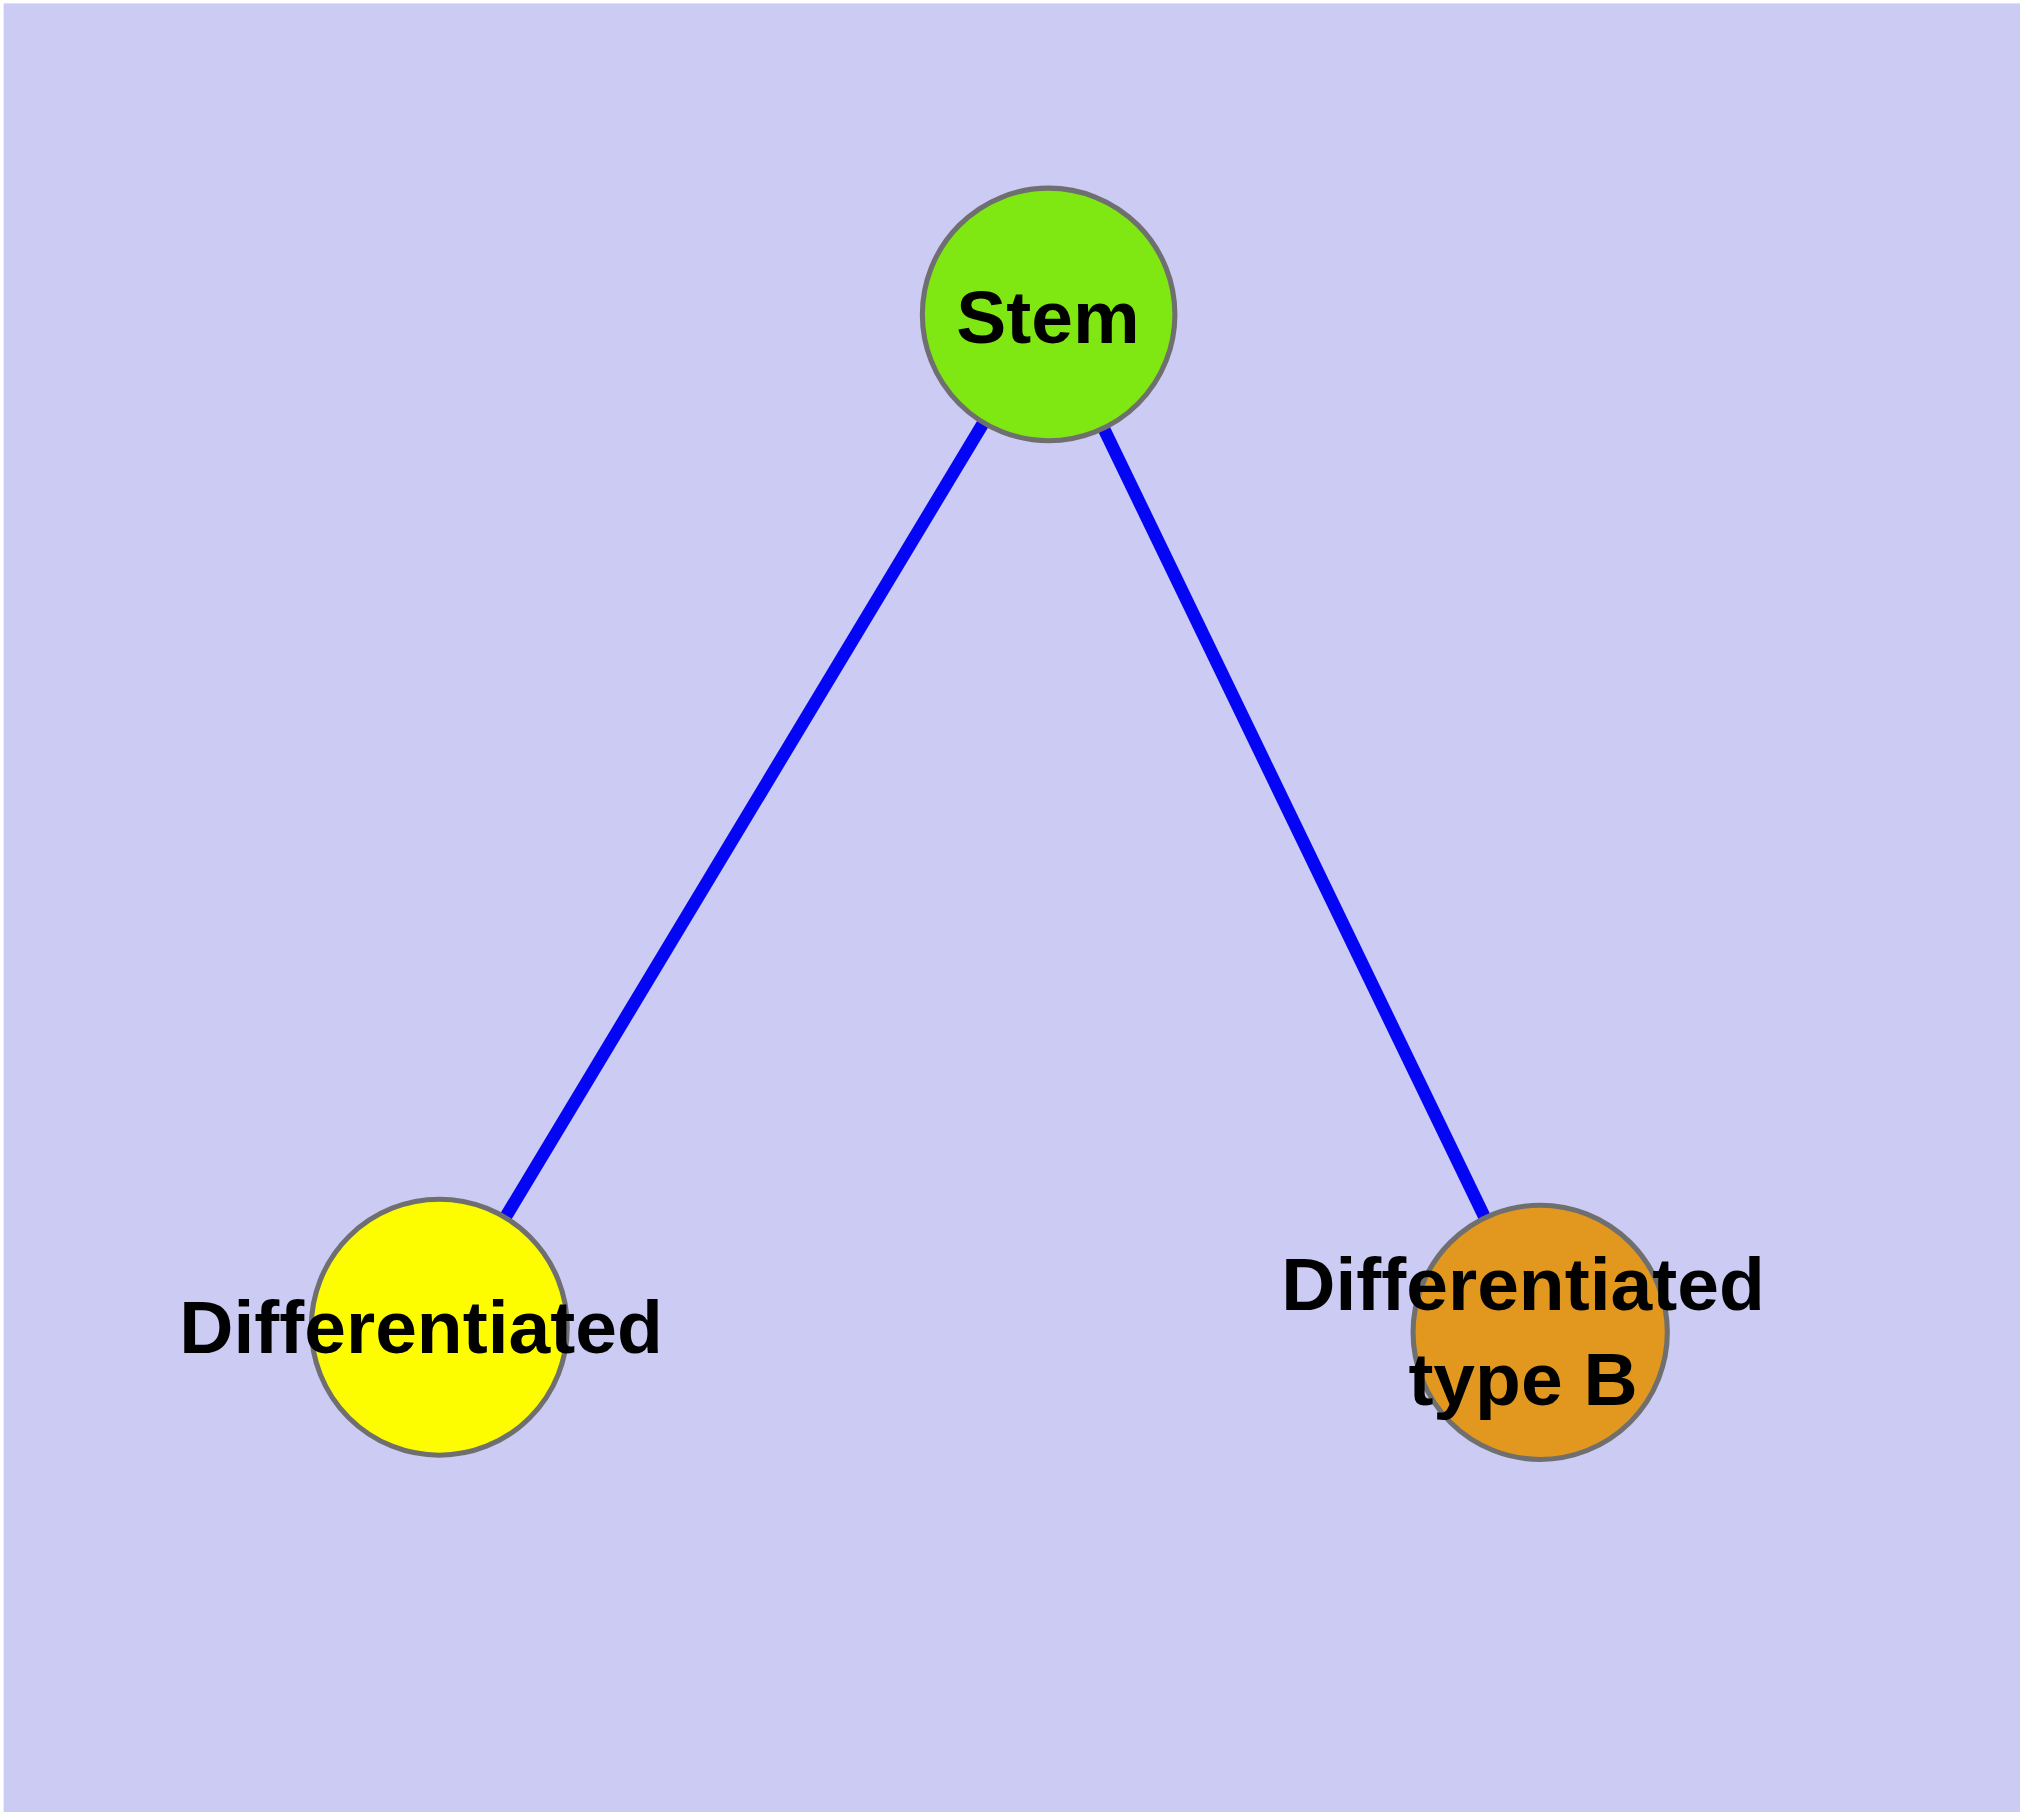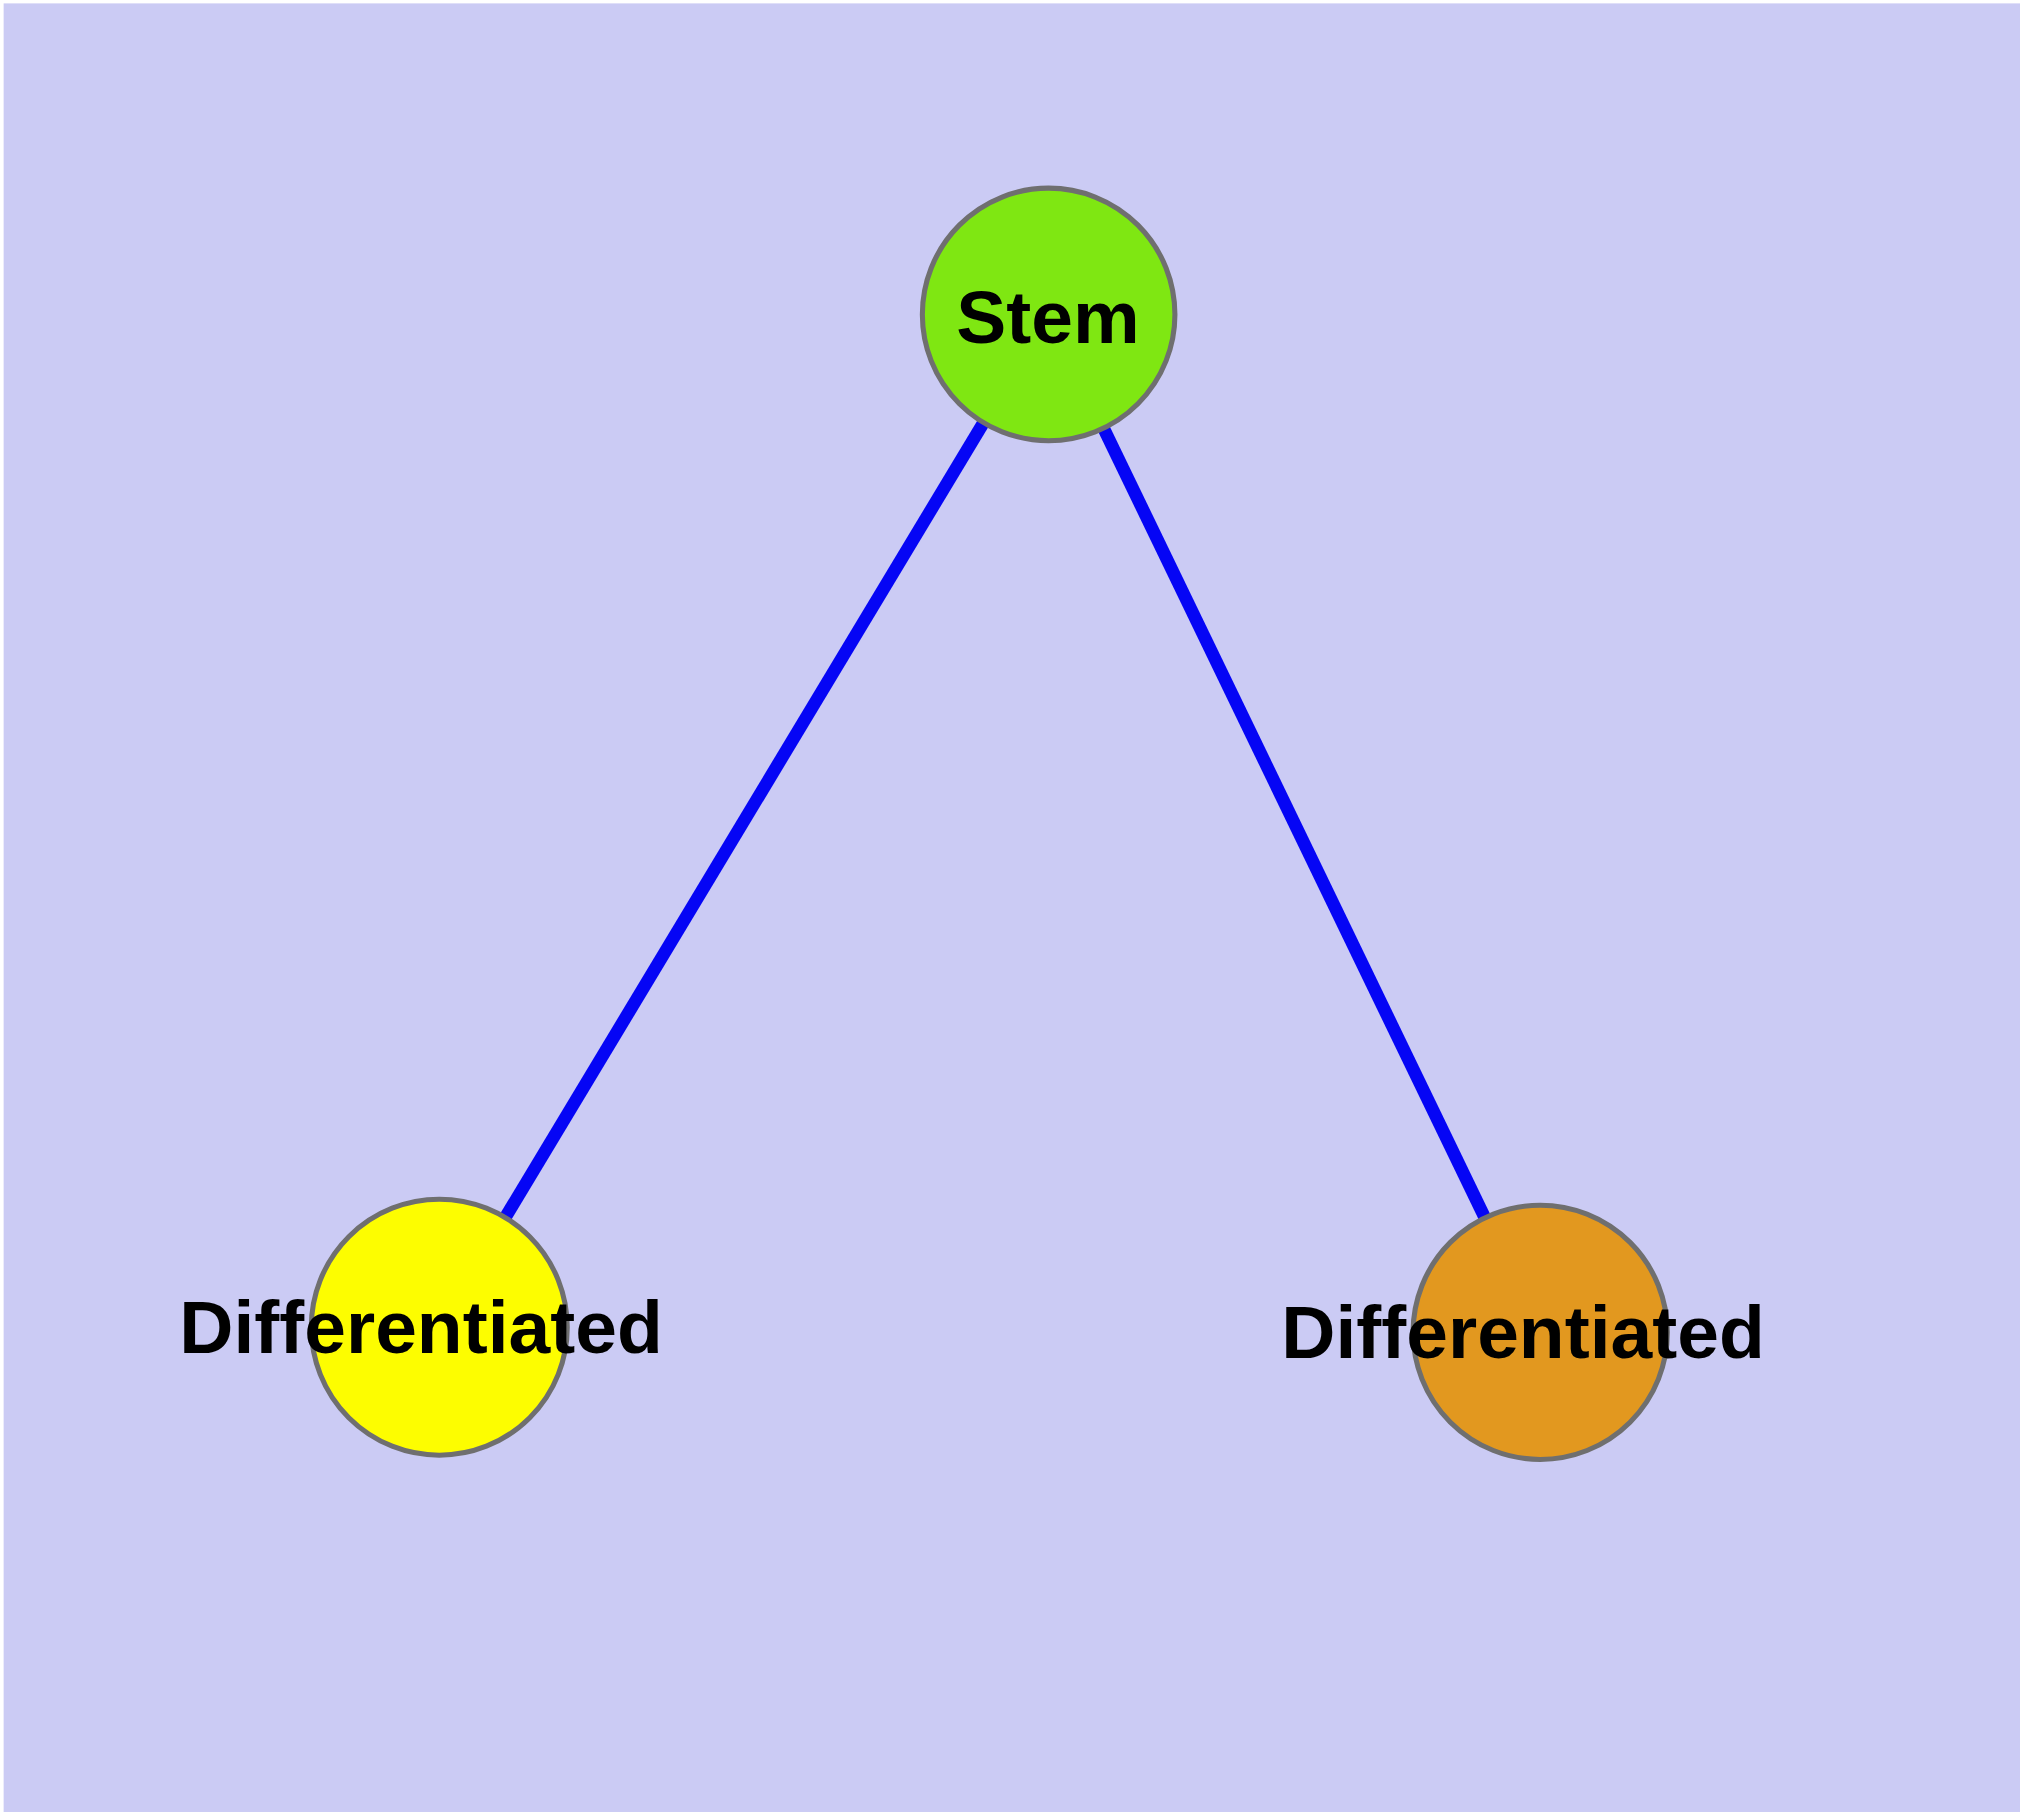--- a/index.html
+++ b/index.html
@@ -72,6 +72,7 @@
 
   <div class="node-label" style="left:1523px; top:1332px;">
     <span>Differentiated</span>
+    <span>type B</span>
   </div>
 
 </div>

